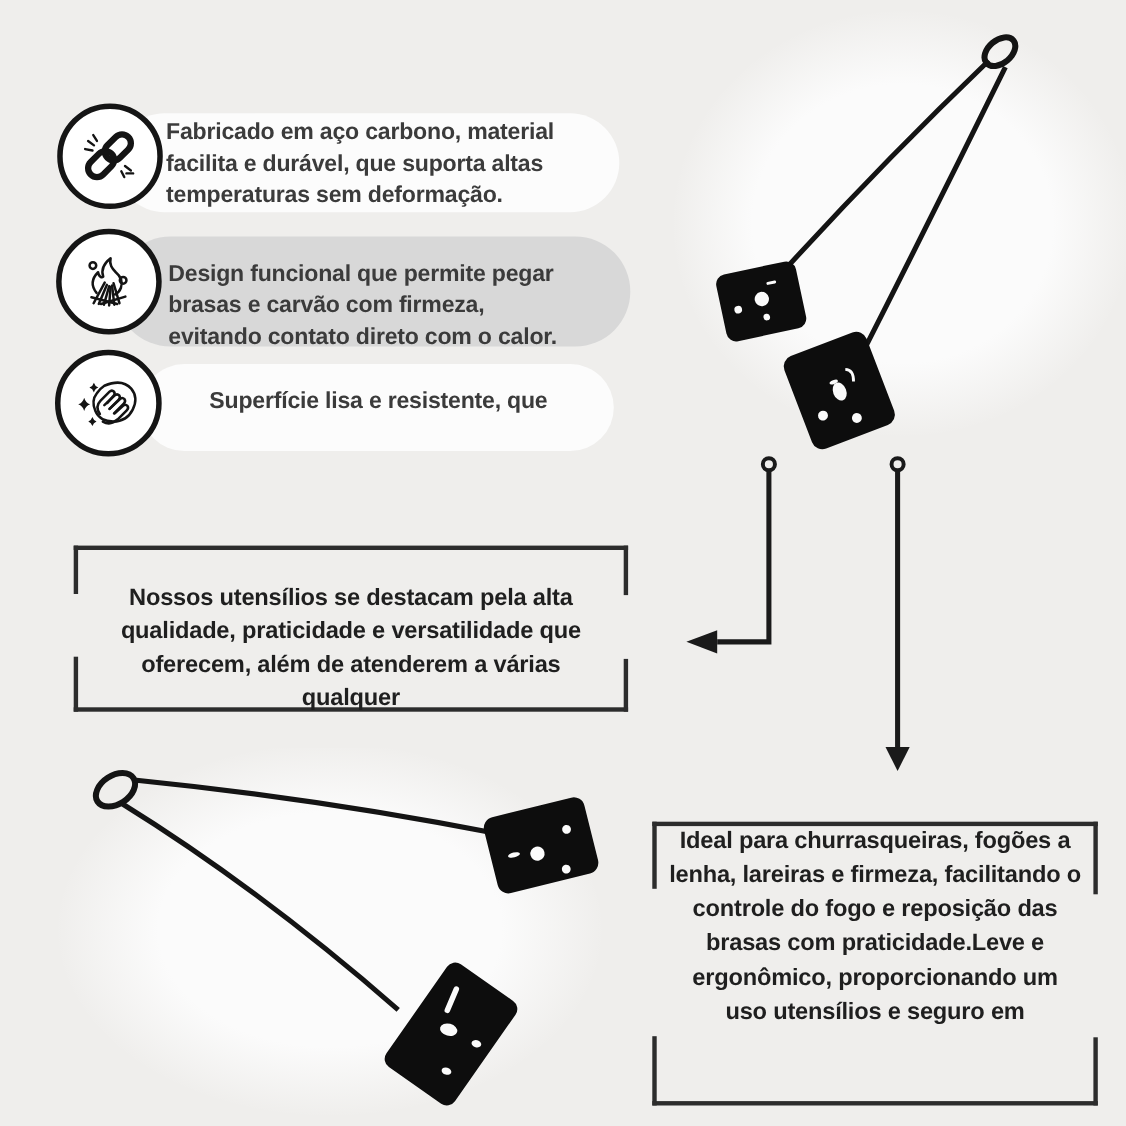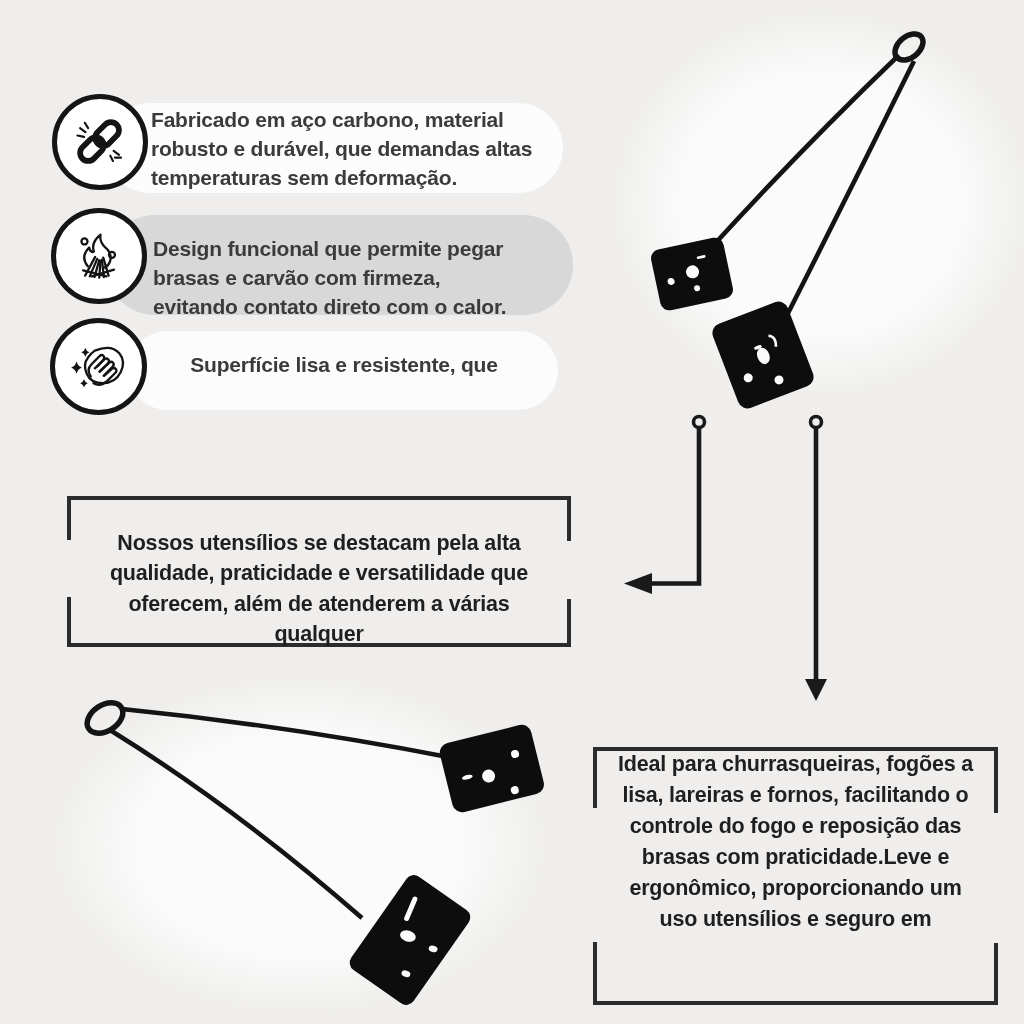--- a/index.html
+++ b/index.html
@@ -149,7 +149,7 @@
   </div>
   <div class="callout-text" style="left:151px;top:103px;width:405px;height:90px;">
     <span class="tline">Fabricado em aço carbono, material</span>
-    <span class="tline">robusto e durável, que demandas altas</span>
+    <span class="tline">facilita e durável, que suporta altas</span>
     <span class="tline">temperaturas sem deformação.</span>
   </div>
 

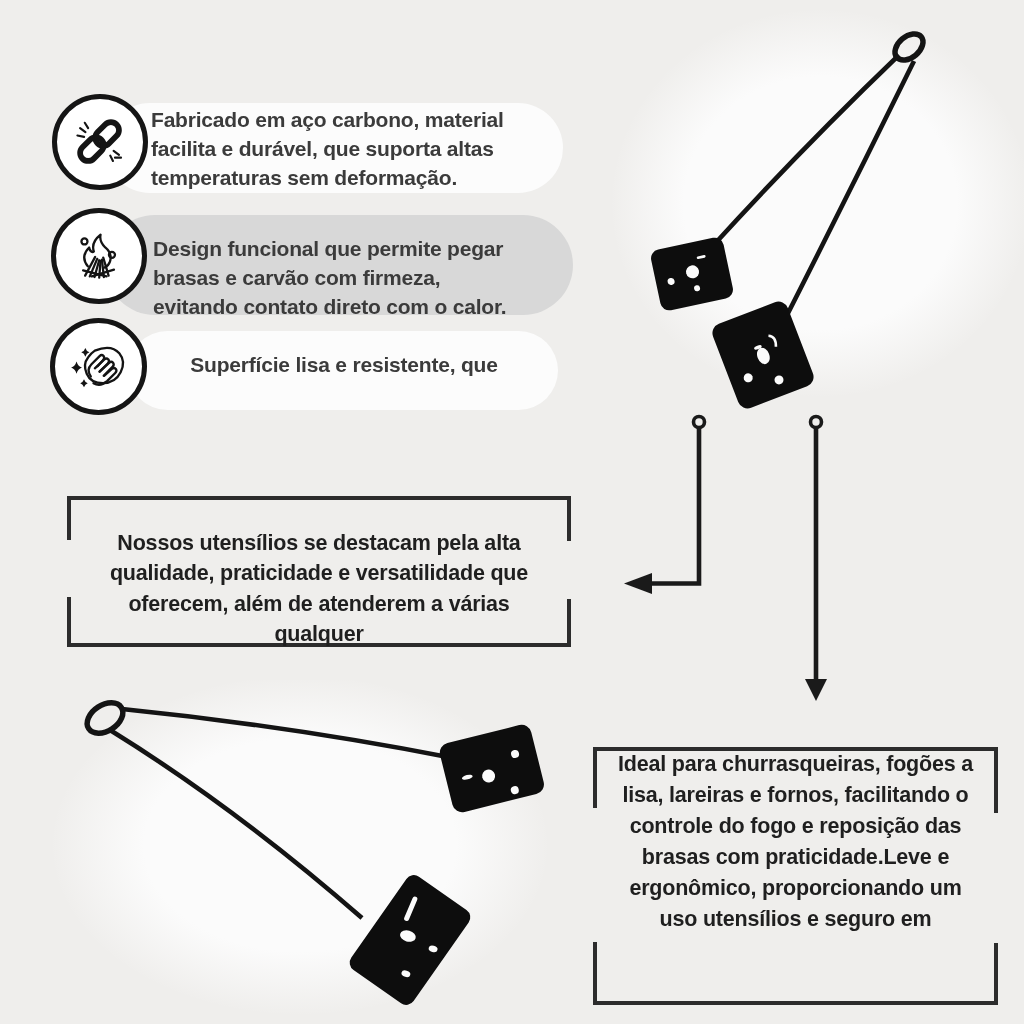--- a/index.html
+++ b/index.html
@@ -222,7 +222,7 @@
     <div class="seg" style="left:401px;top:196px;width:4px;height:62px;"></div>
     <div class="ann-text bb-text" style="left:-10px;top:0;width:425px;height:190px;">
       <span class="tline">Ideal para churrasqueiras, fogões a</span>
-      <span class="tline">lisa, lareiras e fornos, facilitando o</span>
+      <span class="tline">lenha, lareiras e firmeza, facilitando o</span>
       <span class="tline">controle do fogo e reposição das</span>
       <span class="tline">brasas com praticidade.Leve e</span>
       <span class="tline">ergonômico, proporcionando um</span>

